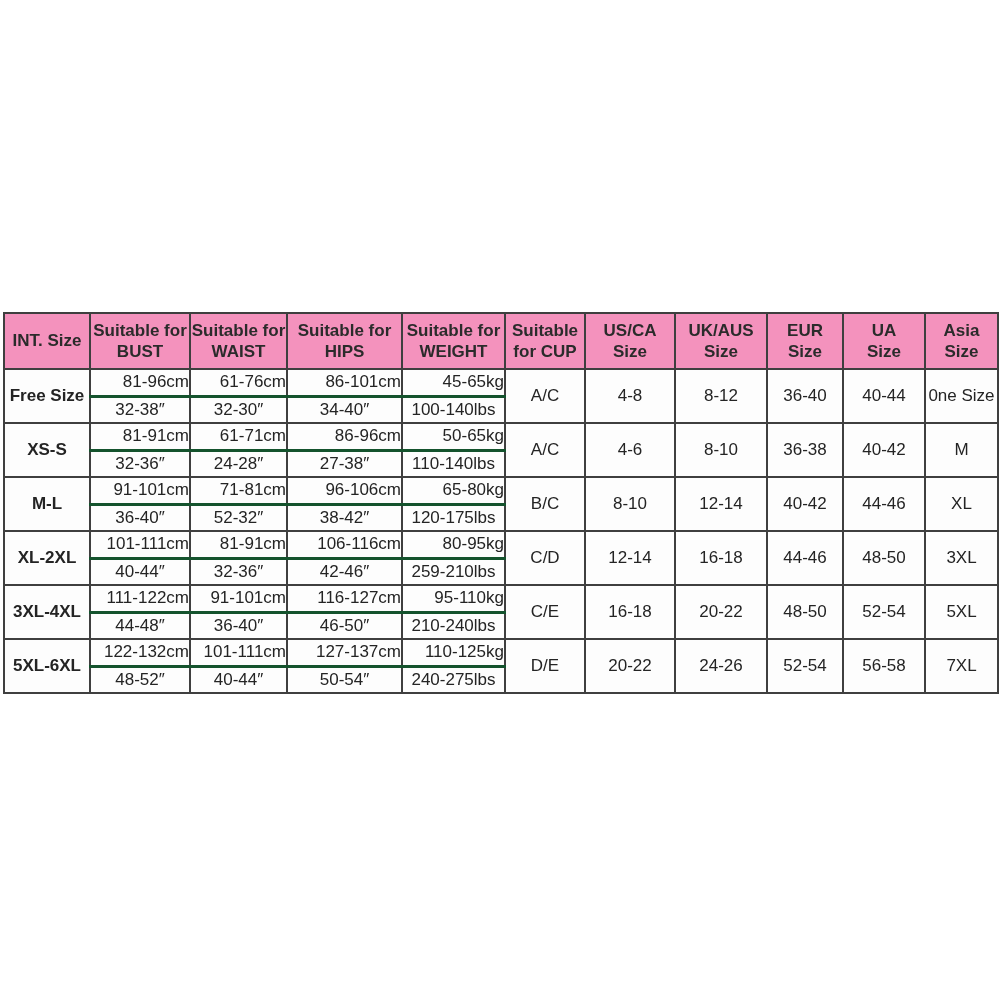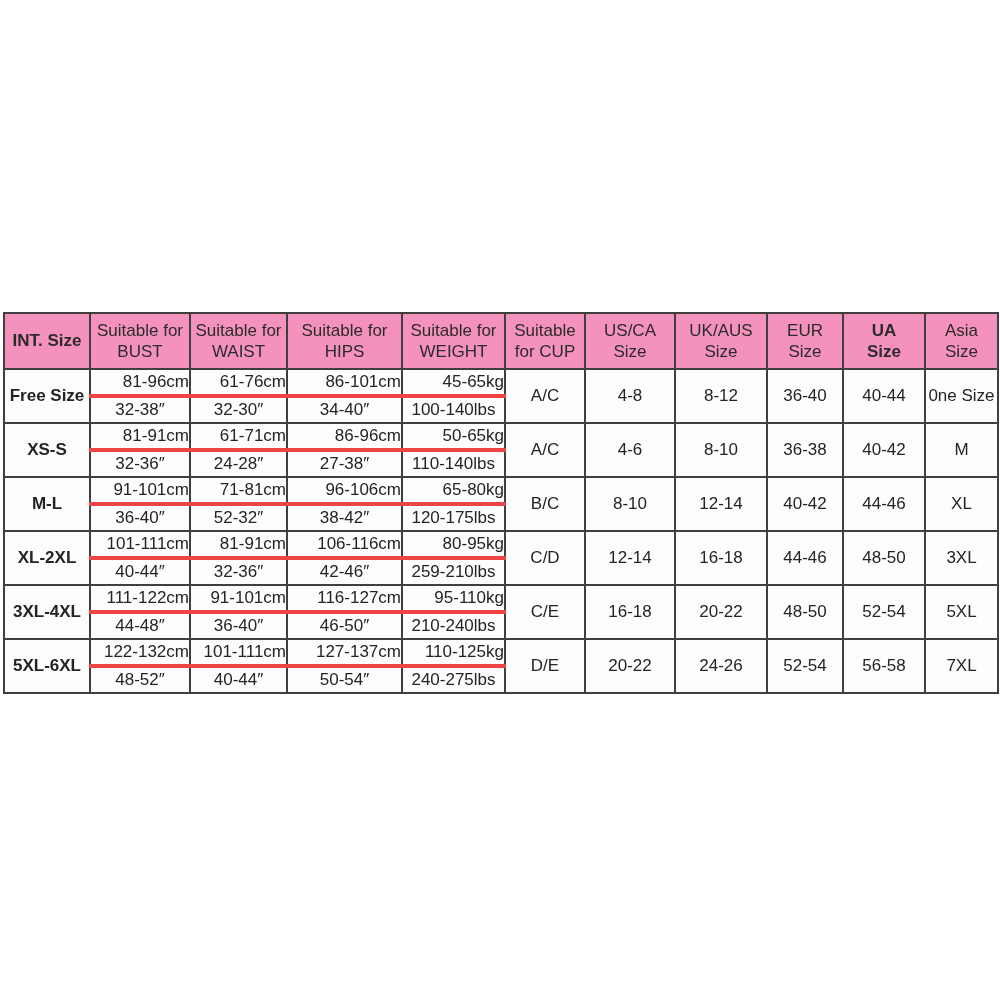--- a/index.html
+++ b/index.html
@@ -21,7 +21,7 @@
   }
   thead th {
     background:#f492bd; height:54px;
-    font-weight:400; line-height:1.25; color:#2b2b2b;
+    font-weight:700; line-height:1.25; color:#2b2b2b;
   }
   thead th.bold { font-weight:700; }
   .hl { display:block; }

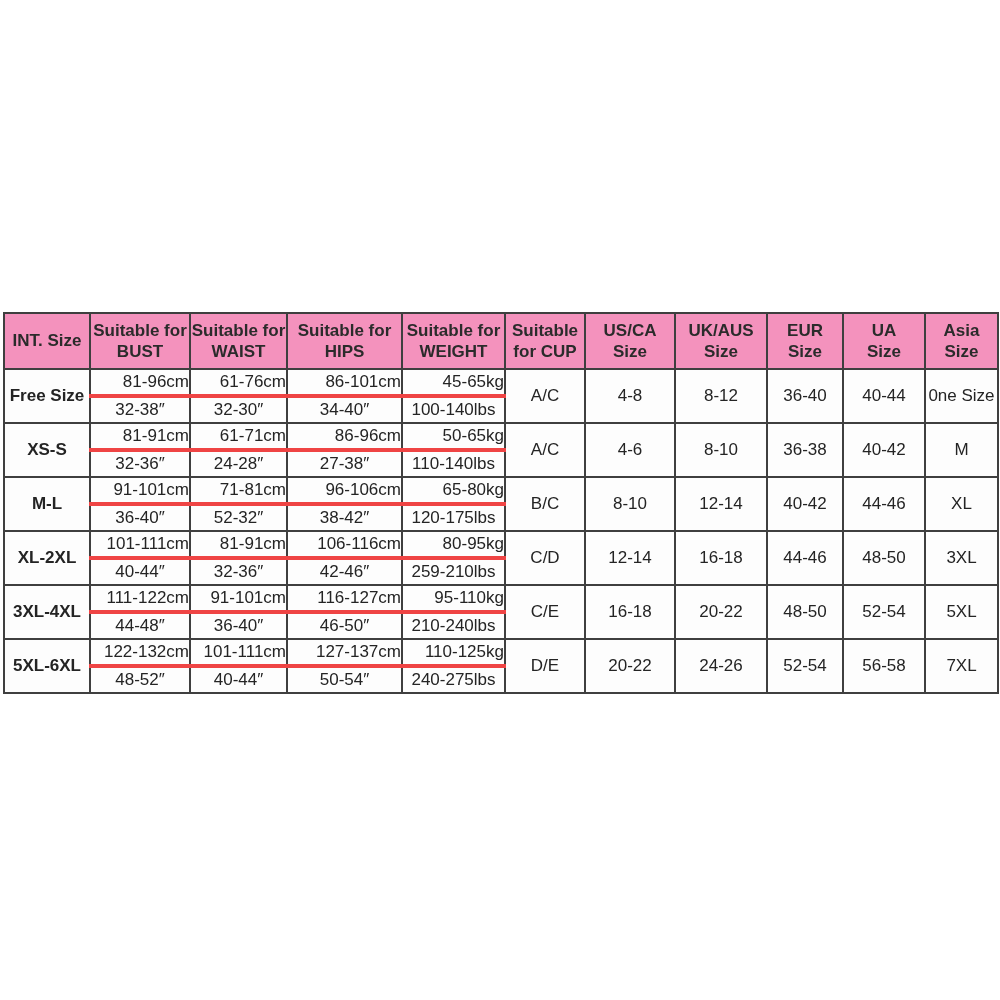--- a/index.html
+++ b/index.html
@@ -28,7 +28,7 @@
   tbody tr { height:27px; }
   td.size-cell { font-weight:700; }
   td.half-top { border-bottom:3px solid #14532d;text-align:right; }
-  td.half-bottom { border-top:4px solid #ef4444; }
+  td.half-bottom { border-top:1px solid #ef4444; }
 </style>
 </head>
 <body>

